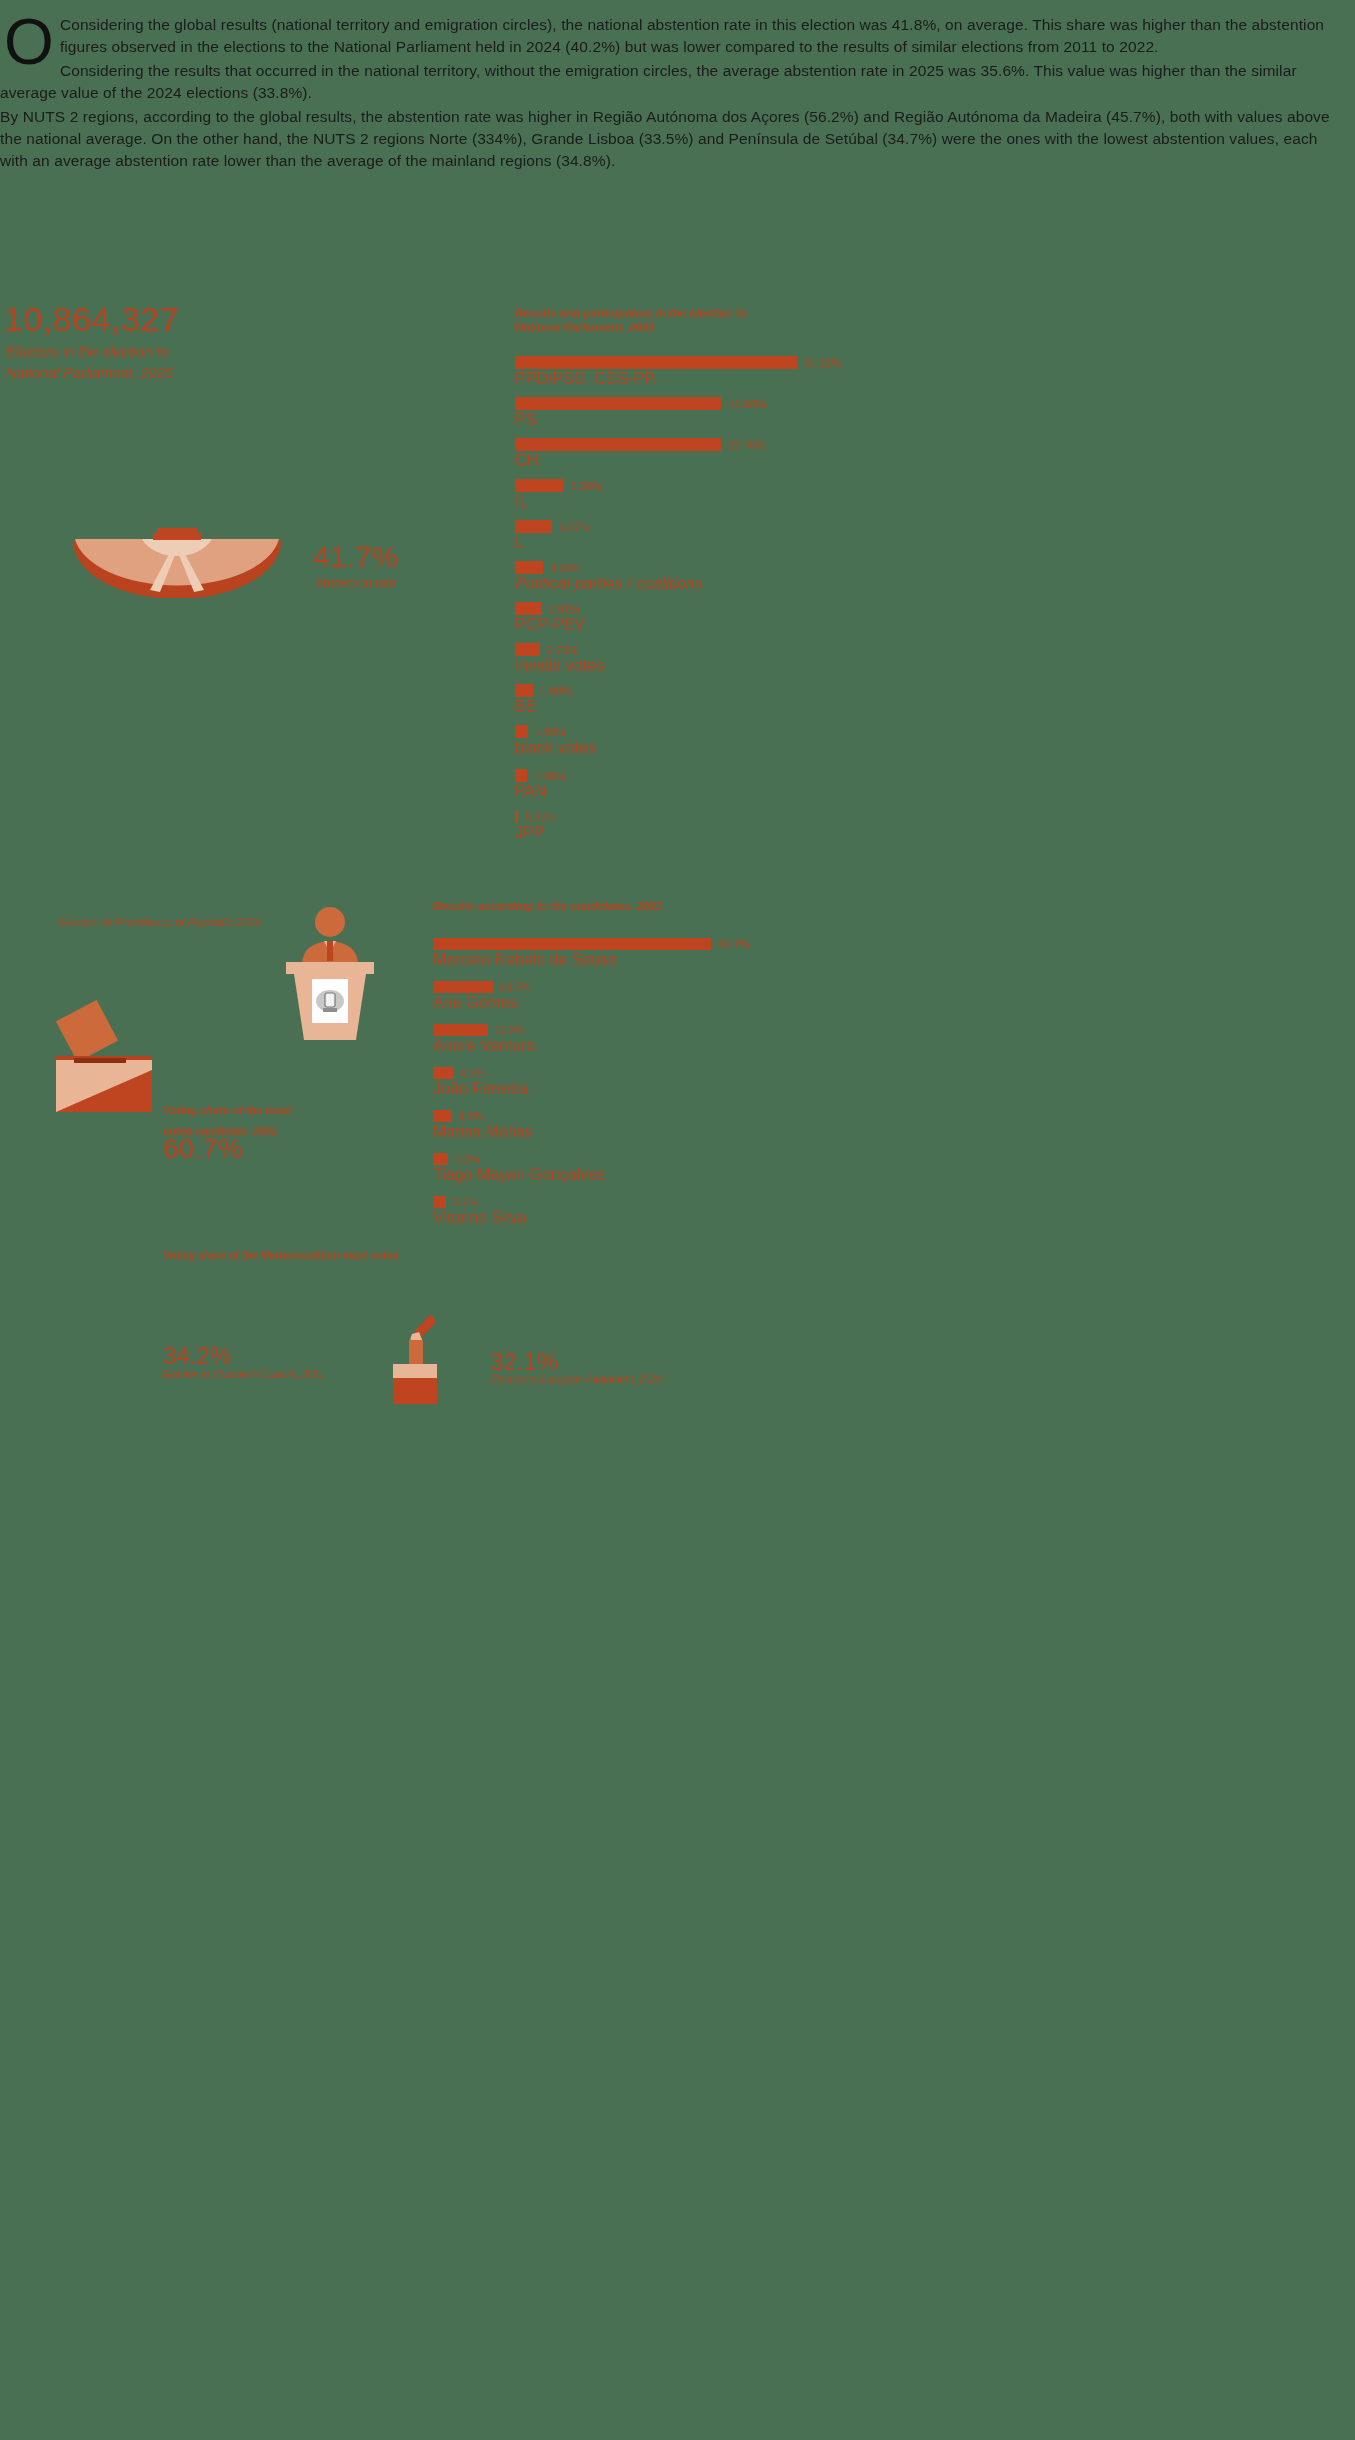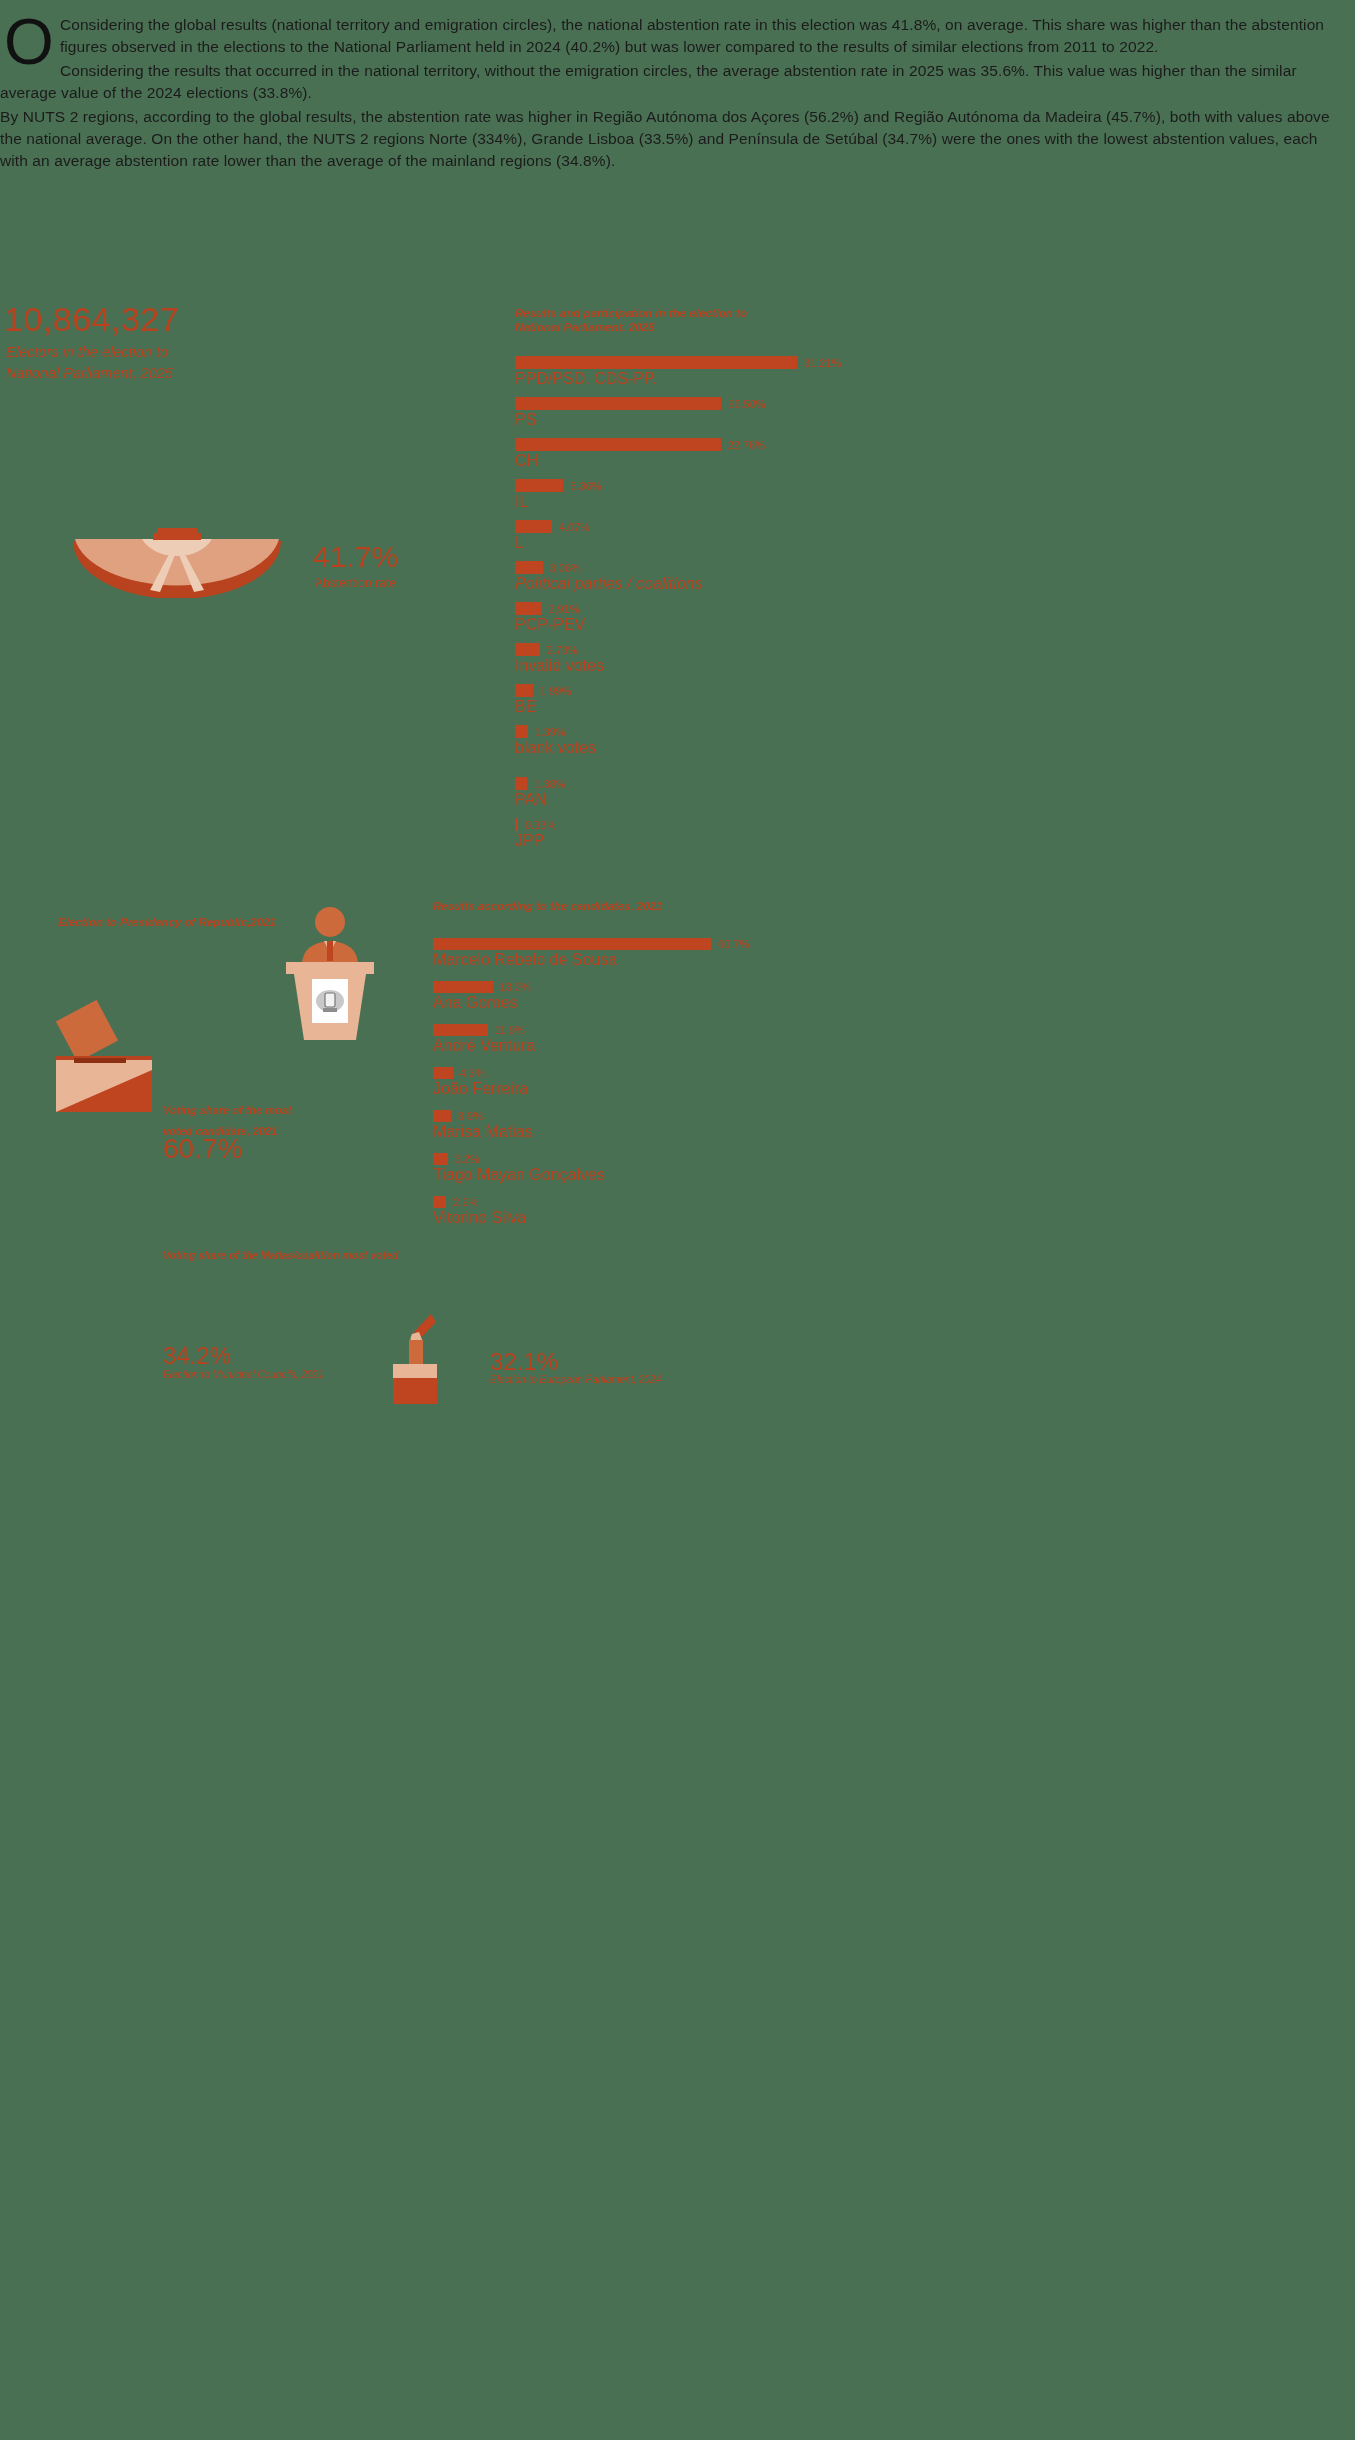--- a/index.html
+++ b/index.html
@@ -197,7 +197,7 @@
           </div>
           <span class="blab">BE</span>
         </div>
-        <div class="brow" style="margin-bottom: 20px;">
+        <div class="brow" style="margin-bottom: 12px;">
           <div class="bline">
             <span class="bar" style="width: 12.5594px; height: 13px;"></span>
             <span class="bval">1.39%</span>

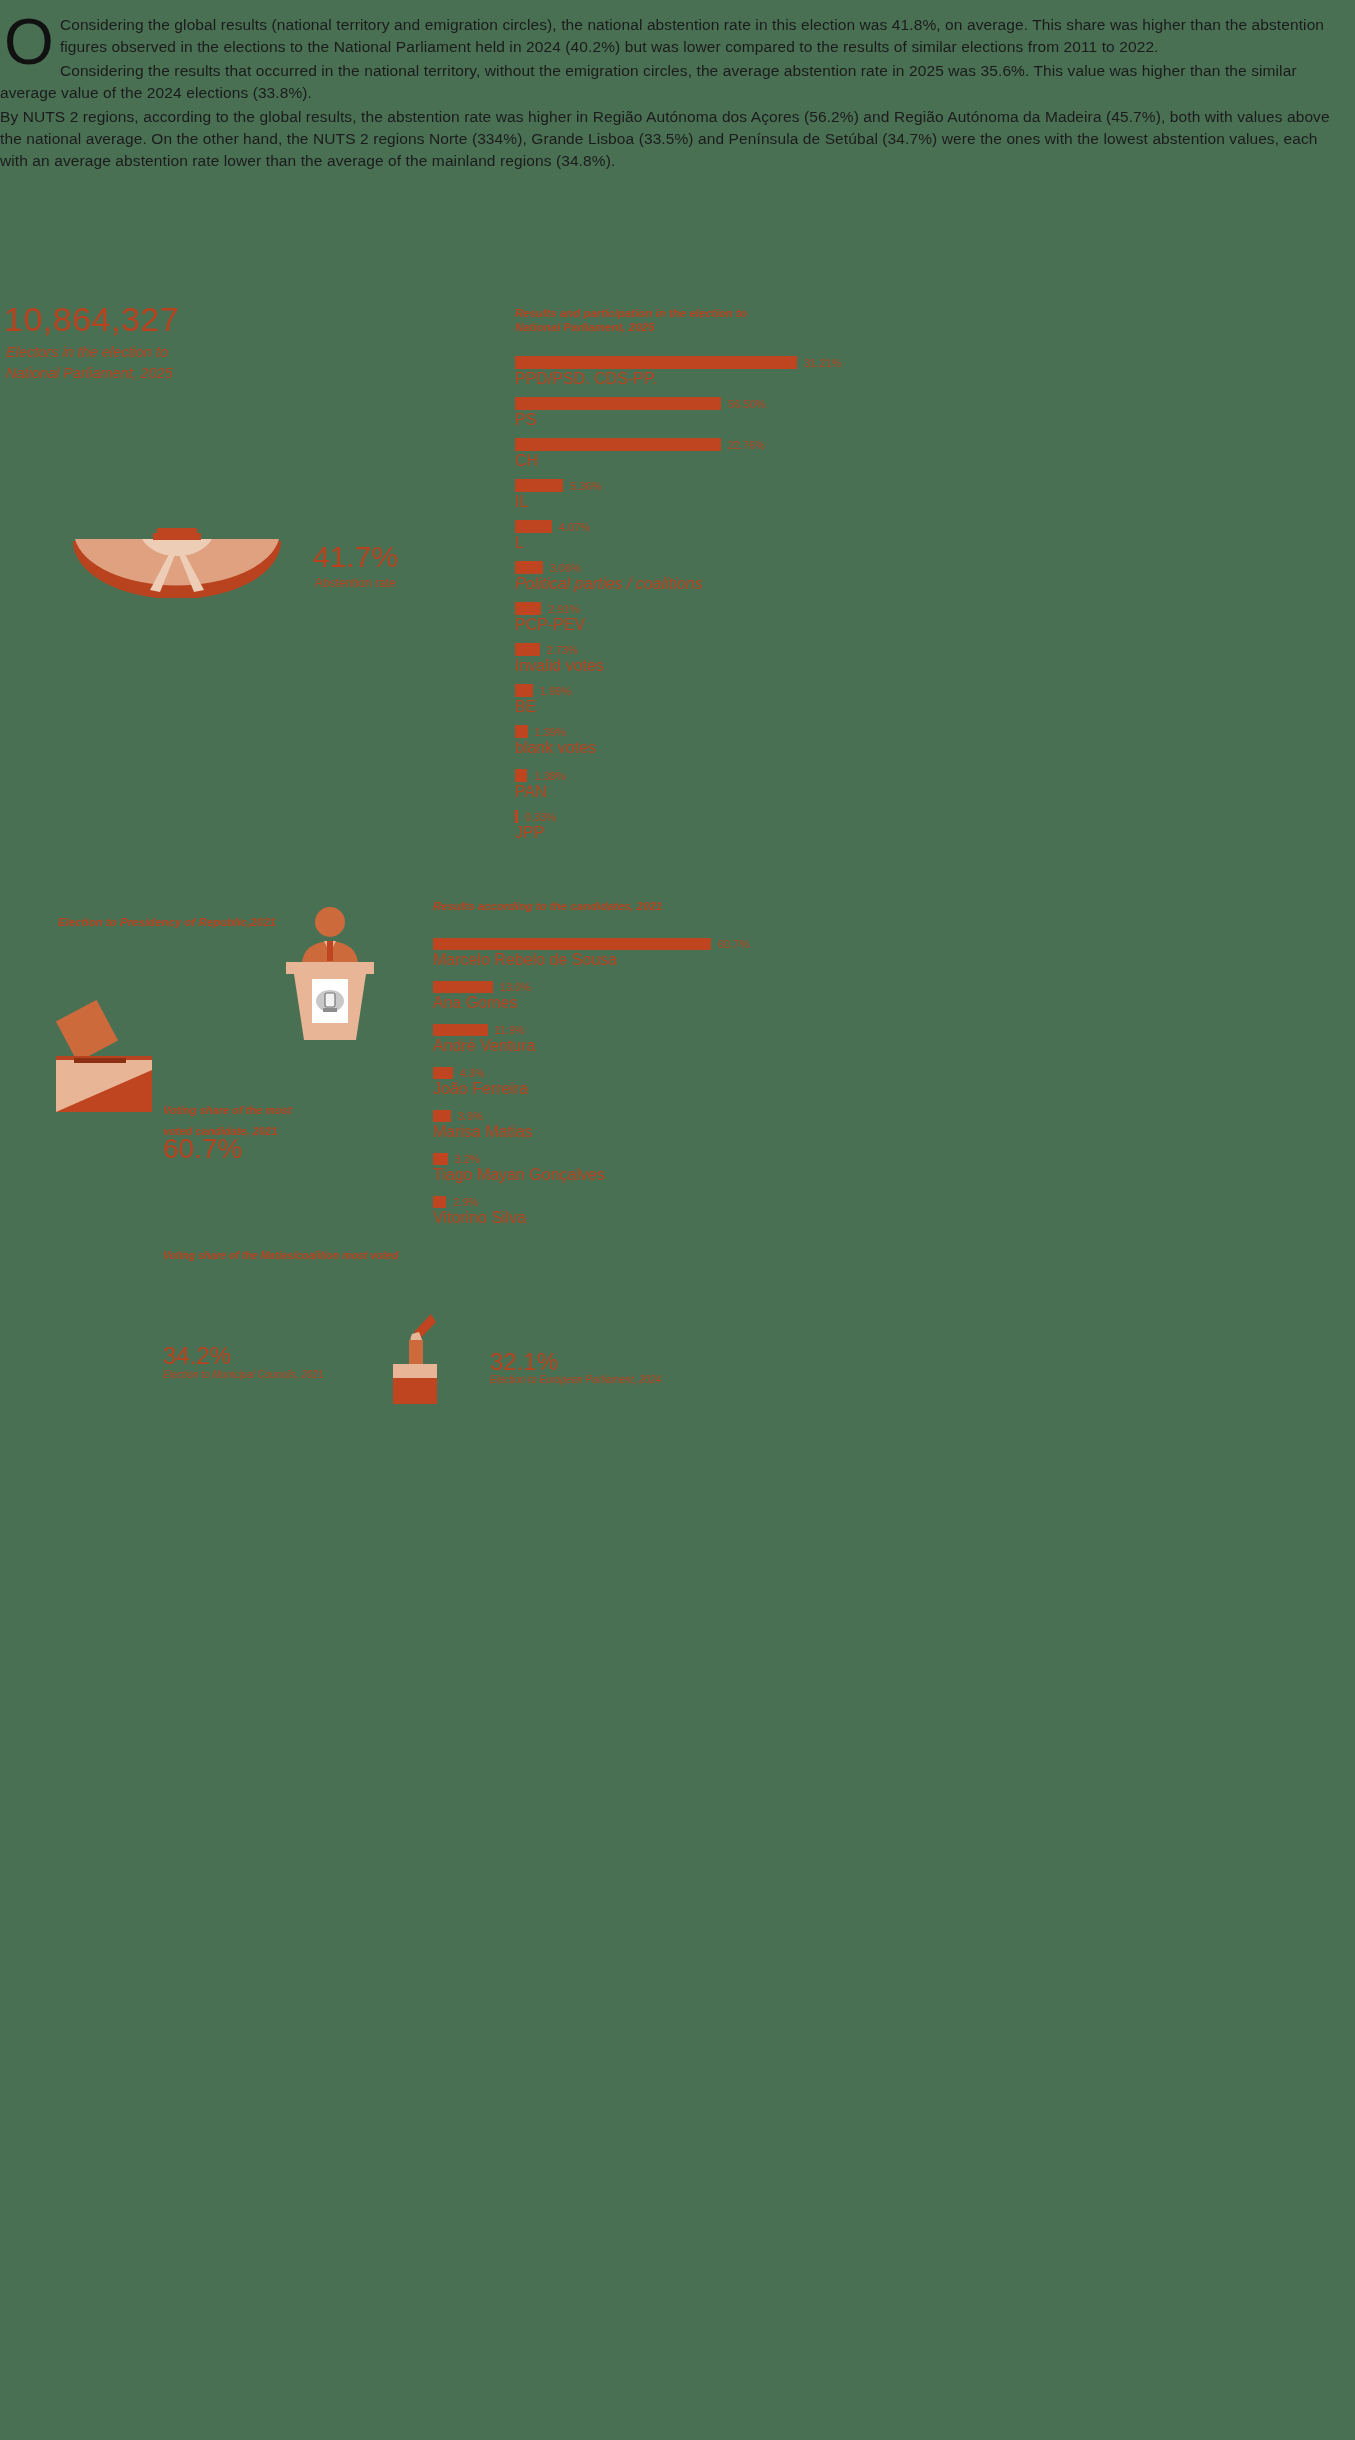--- a/index.html
+++ b/index.html
@@ -64,7 +64,7 @@
   
   #presidency-title{
     position:absolute;left:58px;top:916px;color:#b8431e;
-    font-size:11.5px;font-style:italic;font-weight:700;
+    font-size:11.5px;font-style:italic;font-weight:400;
   }
   #podium-illustration{position:absolute;left:280px;top:905px;width:100px;height:140px;}
   #ballotbox-illustration{position:absolute;left:52px;top:1000px;width:110px;height:115px;}

